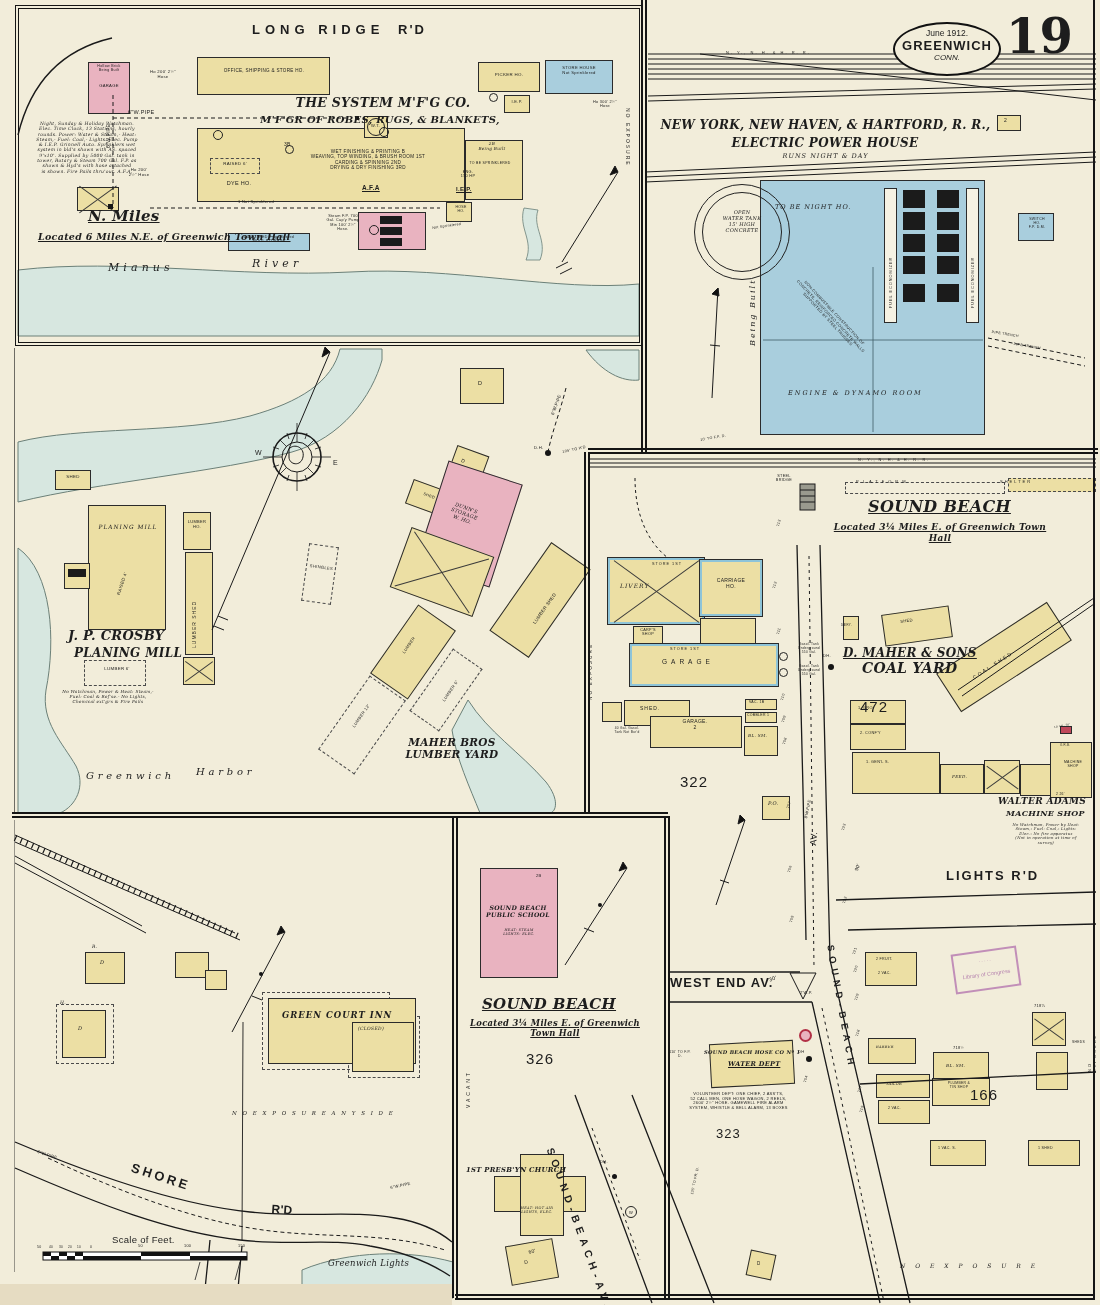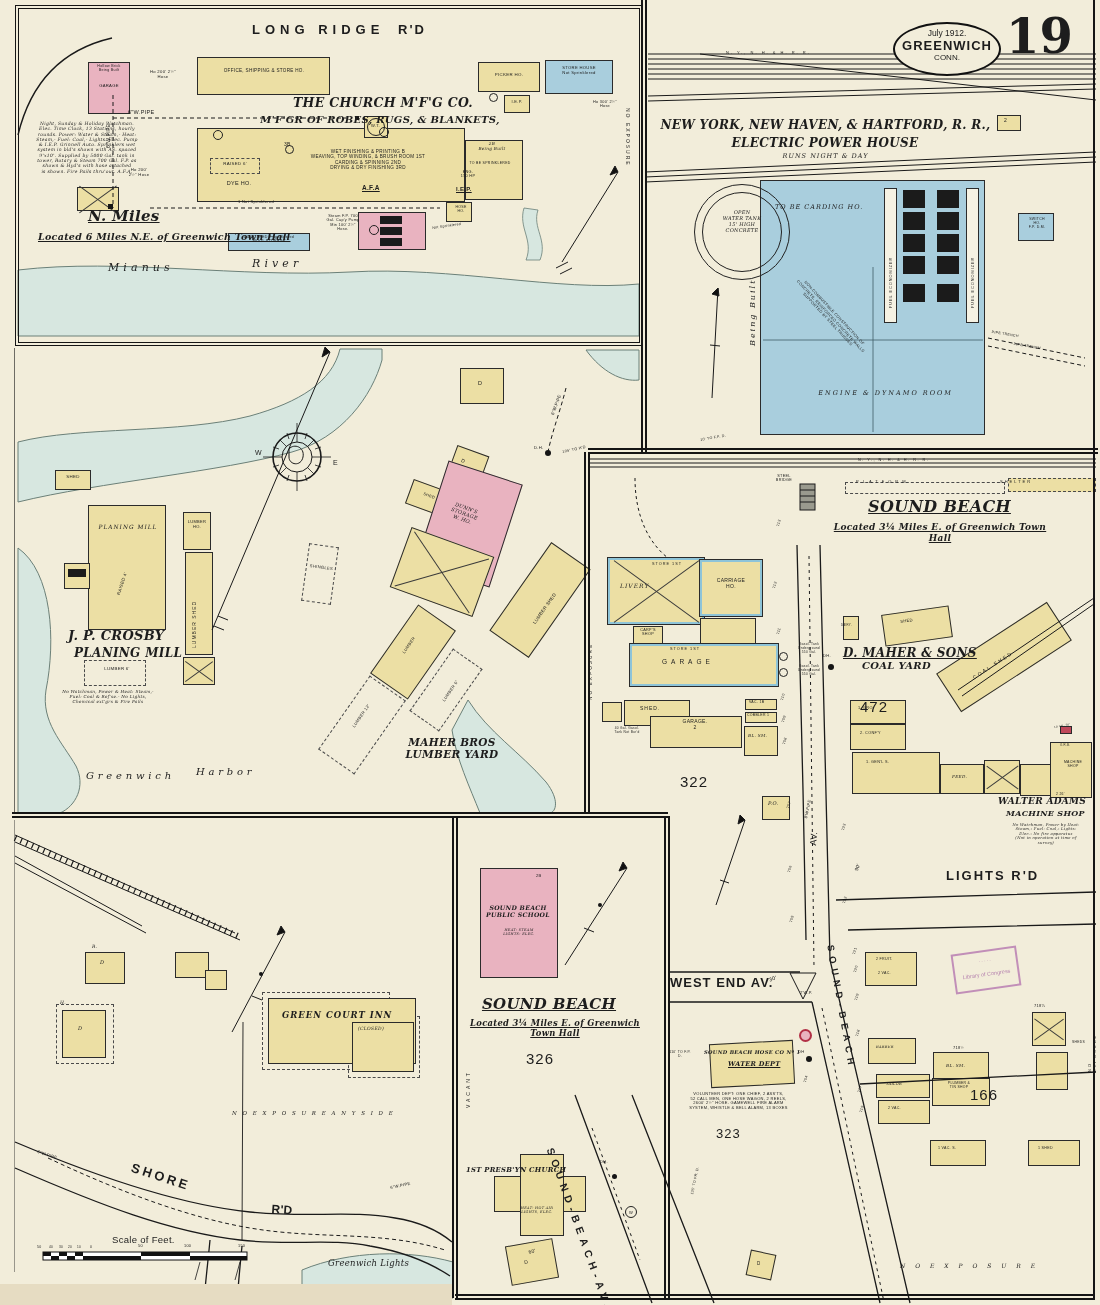--- a/index.html
+++ b/index.html
@@ -551,7 +551,7 @@
     </div>
 
   <div id="hdr-oval">
-    <div class="l1">July 1912.</div>
+    <div class="l1">June 1912.</div>
     <div class="l2" style="text-transform:uppercase">Greenwich</div>
     <div class="l3" style="text-transform:uppercase">Conn.</div>
   </div>

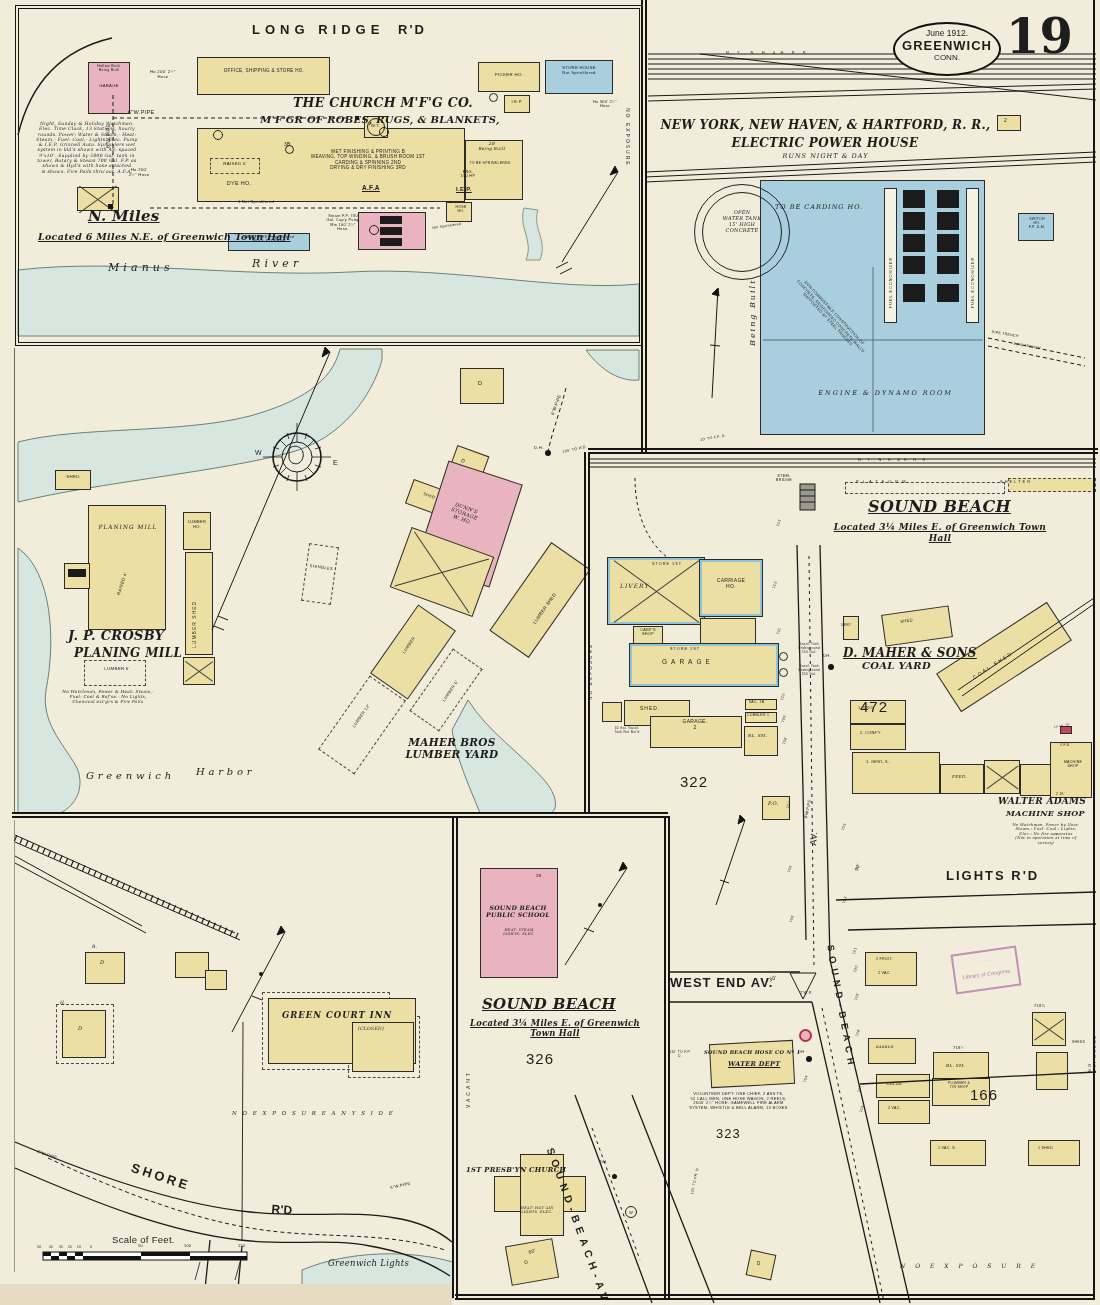--- a/index.html
+++ b/index.html
@@ -30,7 +30,7 @@
   #hdr-oval{position:absolute;left:893px;top:22px;width:104px;height:50px;border:2.5px solid #111;
     border-radius:50%;background:#f2edda;z-index:7;text-align:center;}
   #hdr-oval .l1{font-size:8.5px;margin-top:4px;} #hdr-oval .l2{font-size:13px;font-weight:bold;letter-spacing:1px;}
-  #hdr-oval .l3{font-size:8px;}
+  #hdr-oval .l3{font-size:8px;font-style:italic;}
   #sheet-num{position:absolute;left:1006px;top:8px;font-family:"DejaVu Serif",serif;font-weight:bold;
     font-size:48px;z-index:7;}
   #stamp{position:absolute;left:953px;top:950px;width:66px;height:40px;border:2px solid #b678b0;

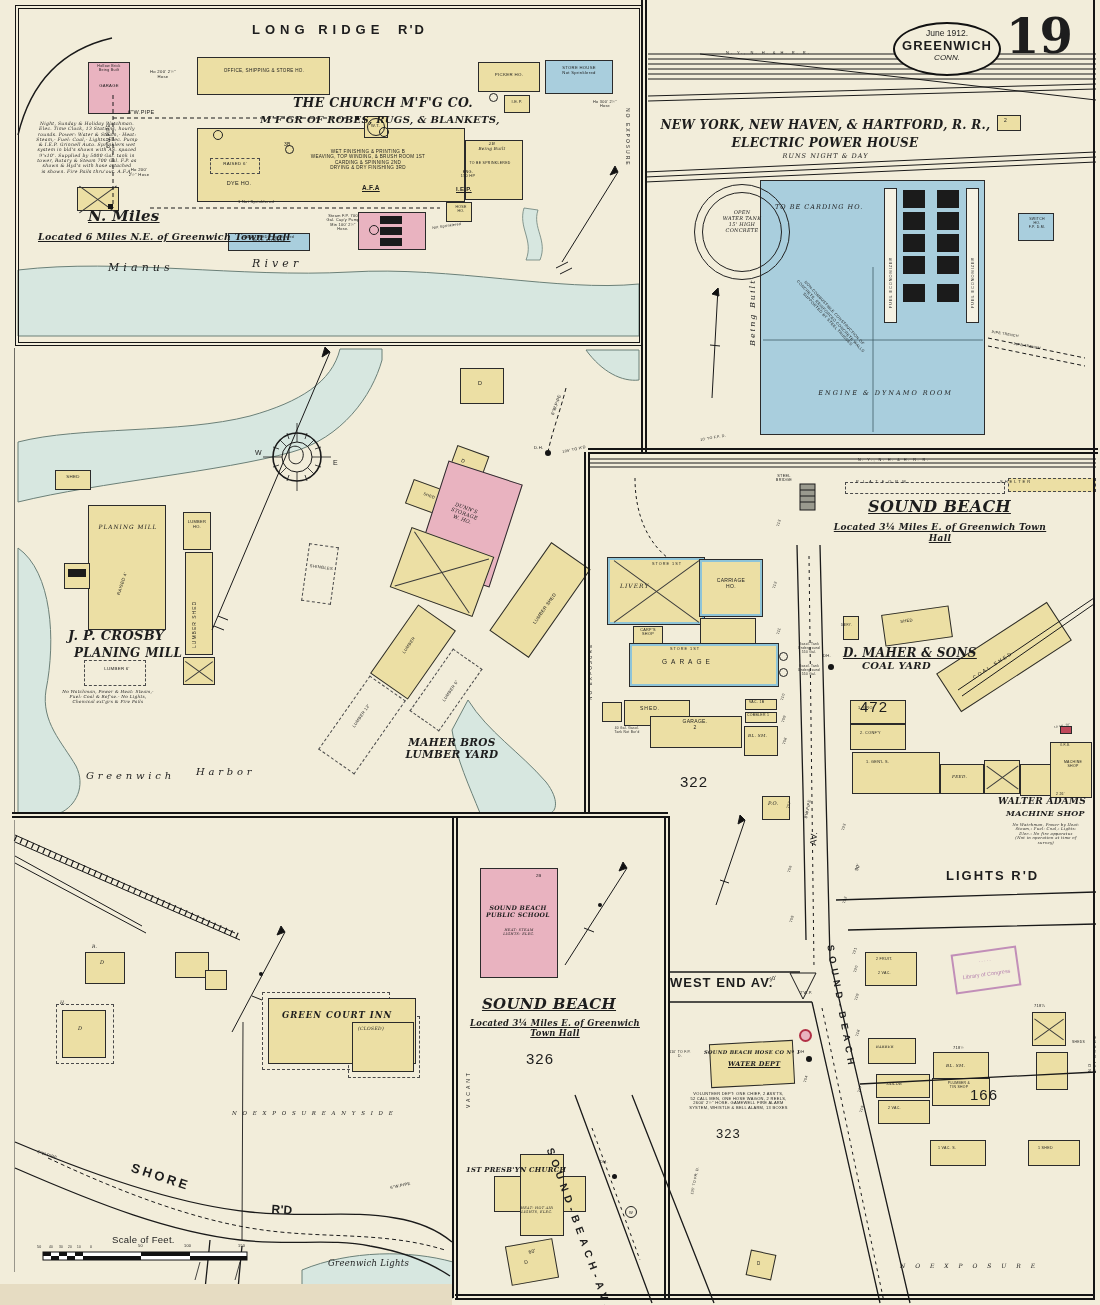--- a/index.html
+++ b/index.html
@@ -310,7 +310,7 @@
 2½" Hose</div>
       <div class="lbl t u" style="left: 88px; top: 208px; font-size: 15px;">N. Miles</div>
       <div class="lbl t u" style="left: 38px; top: 231px; font-size: 9.5px;">Located 6 Miles N.E. of Greenwich Town Hall</div>
-      <div class="lbl t" style="left: 228px; top: 96px; font-size: 12.5px; width: 310px; text-align: center;">THE   CHURCH   M'F'G   CO.</div>
+      <div class="lbl t" style="left: 228px; top: 96px; font-size: 12.5px; width: 310px; text-align: center;">THE   SYSTEM   M'F'G   CO.</div>
       <div class="lbl t" style="left: 210px; top: 114px; font-size: 10px; width: 340px; text-align: center;">M'F'GR   OF   ROBES,   RUGS,   &amp;   BLANKETS,</div>
       <div class="lbl" style="left: 204px; top: 68px; font-size: 4.6px; width: 120px; text-align: center;">OFFICE, SHIPPING &amp; STORE HO.</div>
       <div class="lbl" style="left: 288px; top: 149px; font-size: 4.6px; width: 160px; text-align: center;">WET FINISHING  &amp;  PRINTING B

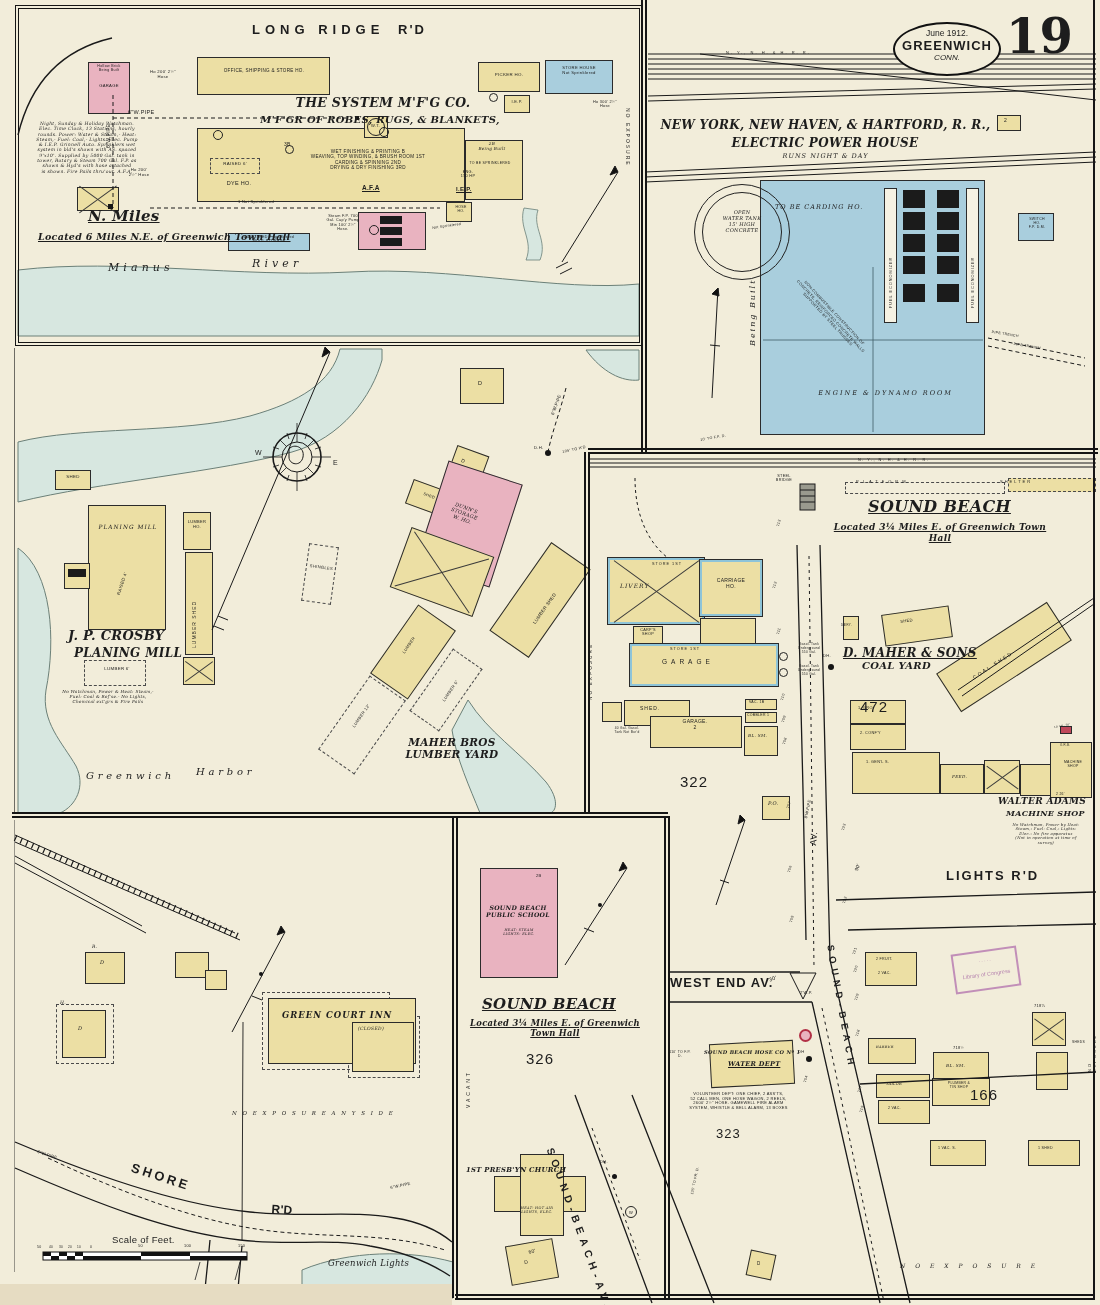--- a/index.html
+++ b/index.html
@@ -356,7 +356,7 @@
 WATER TANK
 15' HIGH
 CONCRETE</div>
-      <div class="lbl i" style="left: 775px; top: 204px; font-size: 6.5px; letter-spacing: 1px;">TO BE CARDING HO.</div>
+      <div class="lbl i" style="left: 775px; top: 204px; font-size: 6.5px; letter-spacing: 1px;">TO BE NIGHT HO.</div>
       <div class="lbl i" style="left: 748px; top: 346px; font-size: 8px; transform: rotate(-90deg); letter-spacing: 2px;">Being Built</div>
       <div class="lbl" style="left: 889px; top: 308px; font-size: 3.8px; transform: rotate(-90deg); letter-spacing: 1px;">FUEL ECONOMIZER</div>
       <div class="lbl" style="left: 971px; top: 308px; font-size: 3.8px; transform: rotate(-90deg); letter-spacing: 1px;">FUEL ECONOMIZER</div>

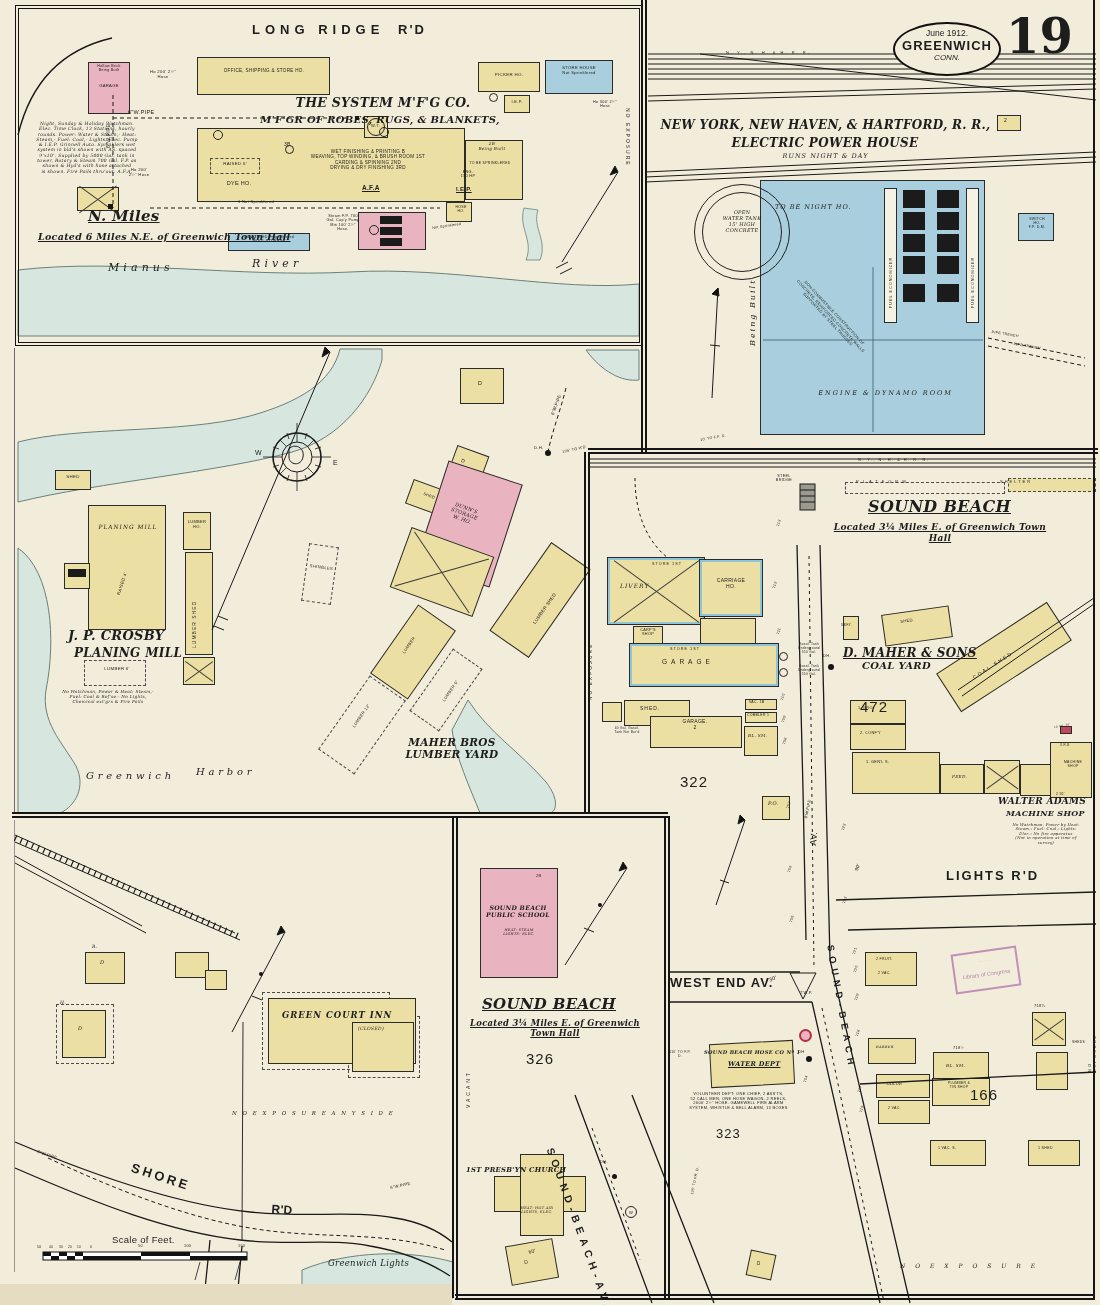--- a/index.html
+++ b/index.html
@@ -363,7 +363,7 @@
       <div class="lbl" style="left: 793px; top: 266px; font-size: 3.9px; width: 125px; text-align: center; transform: rotate(47deg);">NON-COMBUSTIBLE CONSTRUCTION OF
 CONCRETE, REINFORCED CONCRETE WALLS
 SUPPORTED BY STEEL TRUSSES</div>
-      <div class="lbl i" style="left: 788px; top: 390px; font-size: 6.5px; width: 165px; text-align: right; letter-spacing: 2px;">ENGINE  &amp;  DYNAMO  ROOM</div>
+      <div class="lbl i" style="left: 788px; top: 390px; font-size: 6.5px; width: 165px; text-align: left; letter-spacing: 2px;">ENGINE  &amp;  DYNAMO  ROOM</div>
       <div class="lbl" style="left: 1022px; top: 217px; font-size: 3.5px; width: 30px; text-align: center;">SWITCH
 HO.
 F.P.  D.M.</div>

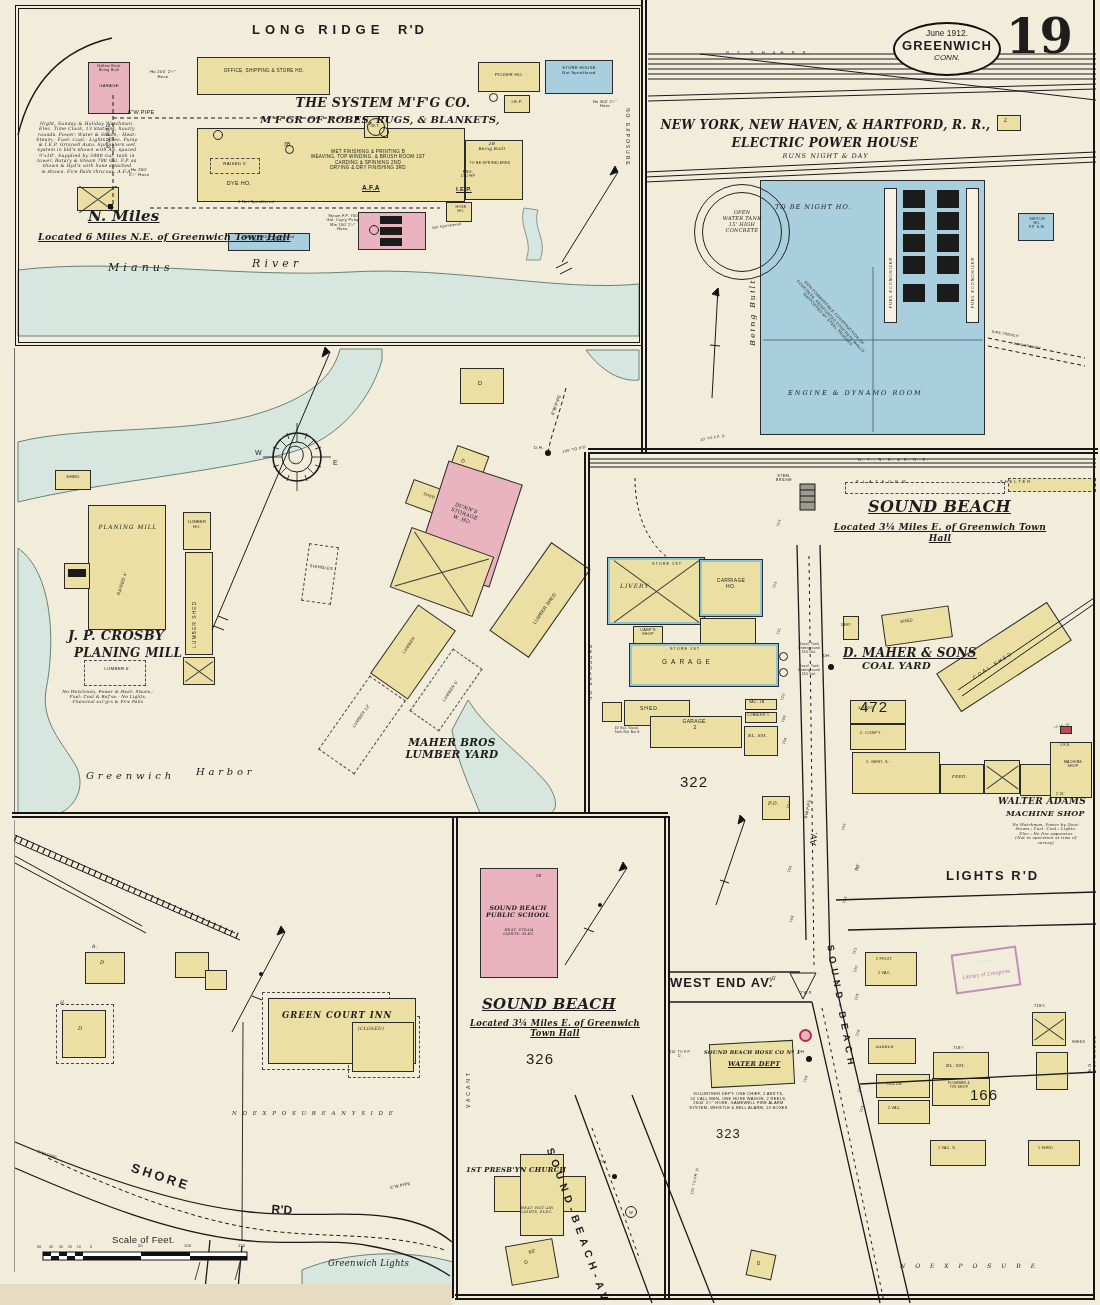--- a/index.html
+++ b/index.html
@@ -435,7 +435,7 @@
       <div class="lbl" style="left: 804px; top: 818px; font-size: 4px; transform: rotate(-78deg);">8'W.PIPE</div>
       <div class="lbl" style="left: 808px; top: 845px; font-size: 9px; transform: rotate(-85deg);">AV.</div>
       <div class="lbl t" style="left: 843px; top: 646px; font-size: 12px; text-decoration: underline;">D. MAHER &amp; SONS</div>
-      <div class="lbl t" style="left: 862px; top: 660px; font-size: 10px;">COAL YARD</div>
+      <div class="lbl t" style="left: 862px; top: 660px; font-size: 14px;">COAL YARD</div>
       <div class="lbl" style="left: 823px; top: 654px; font-size: 4px;">DH.</div>
       <div class="lbl" style="left: 900px; top: 620px; font-size: 4.2px; transform: rotate(-8deg);">SHED</div>
       <div class="lbl" style="left: 841px; top: 624px; font-size: 2.8px;">DAIRY.</div>

